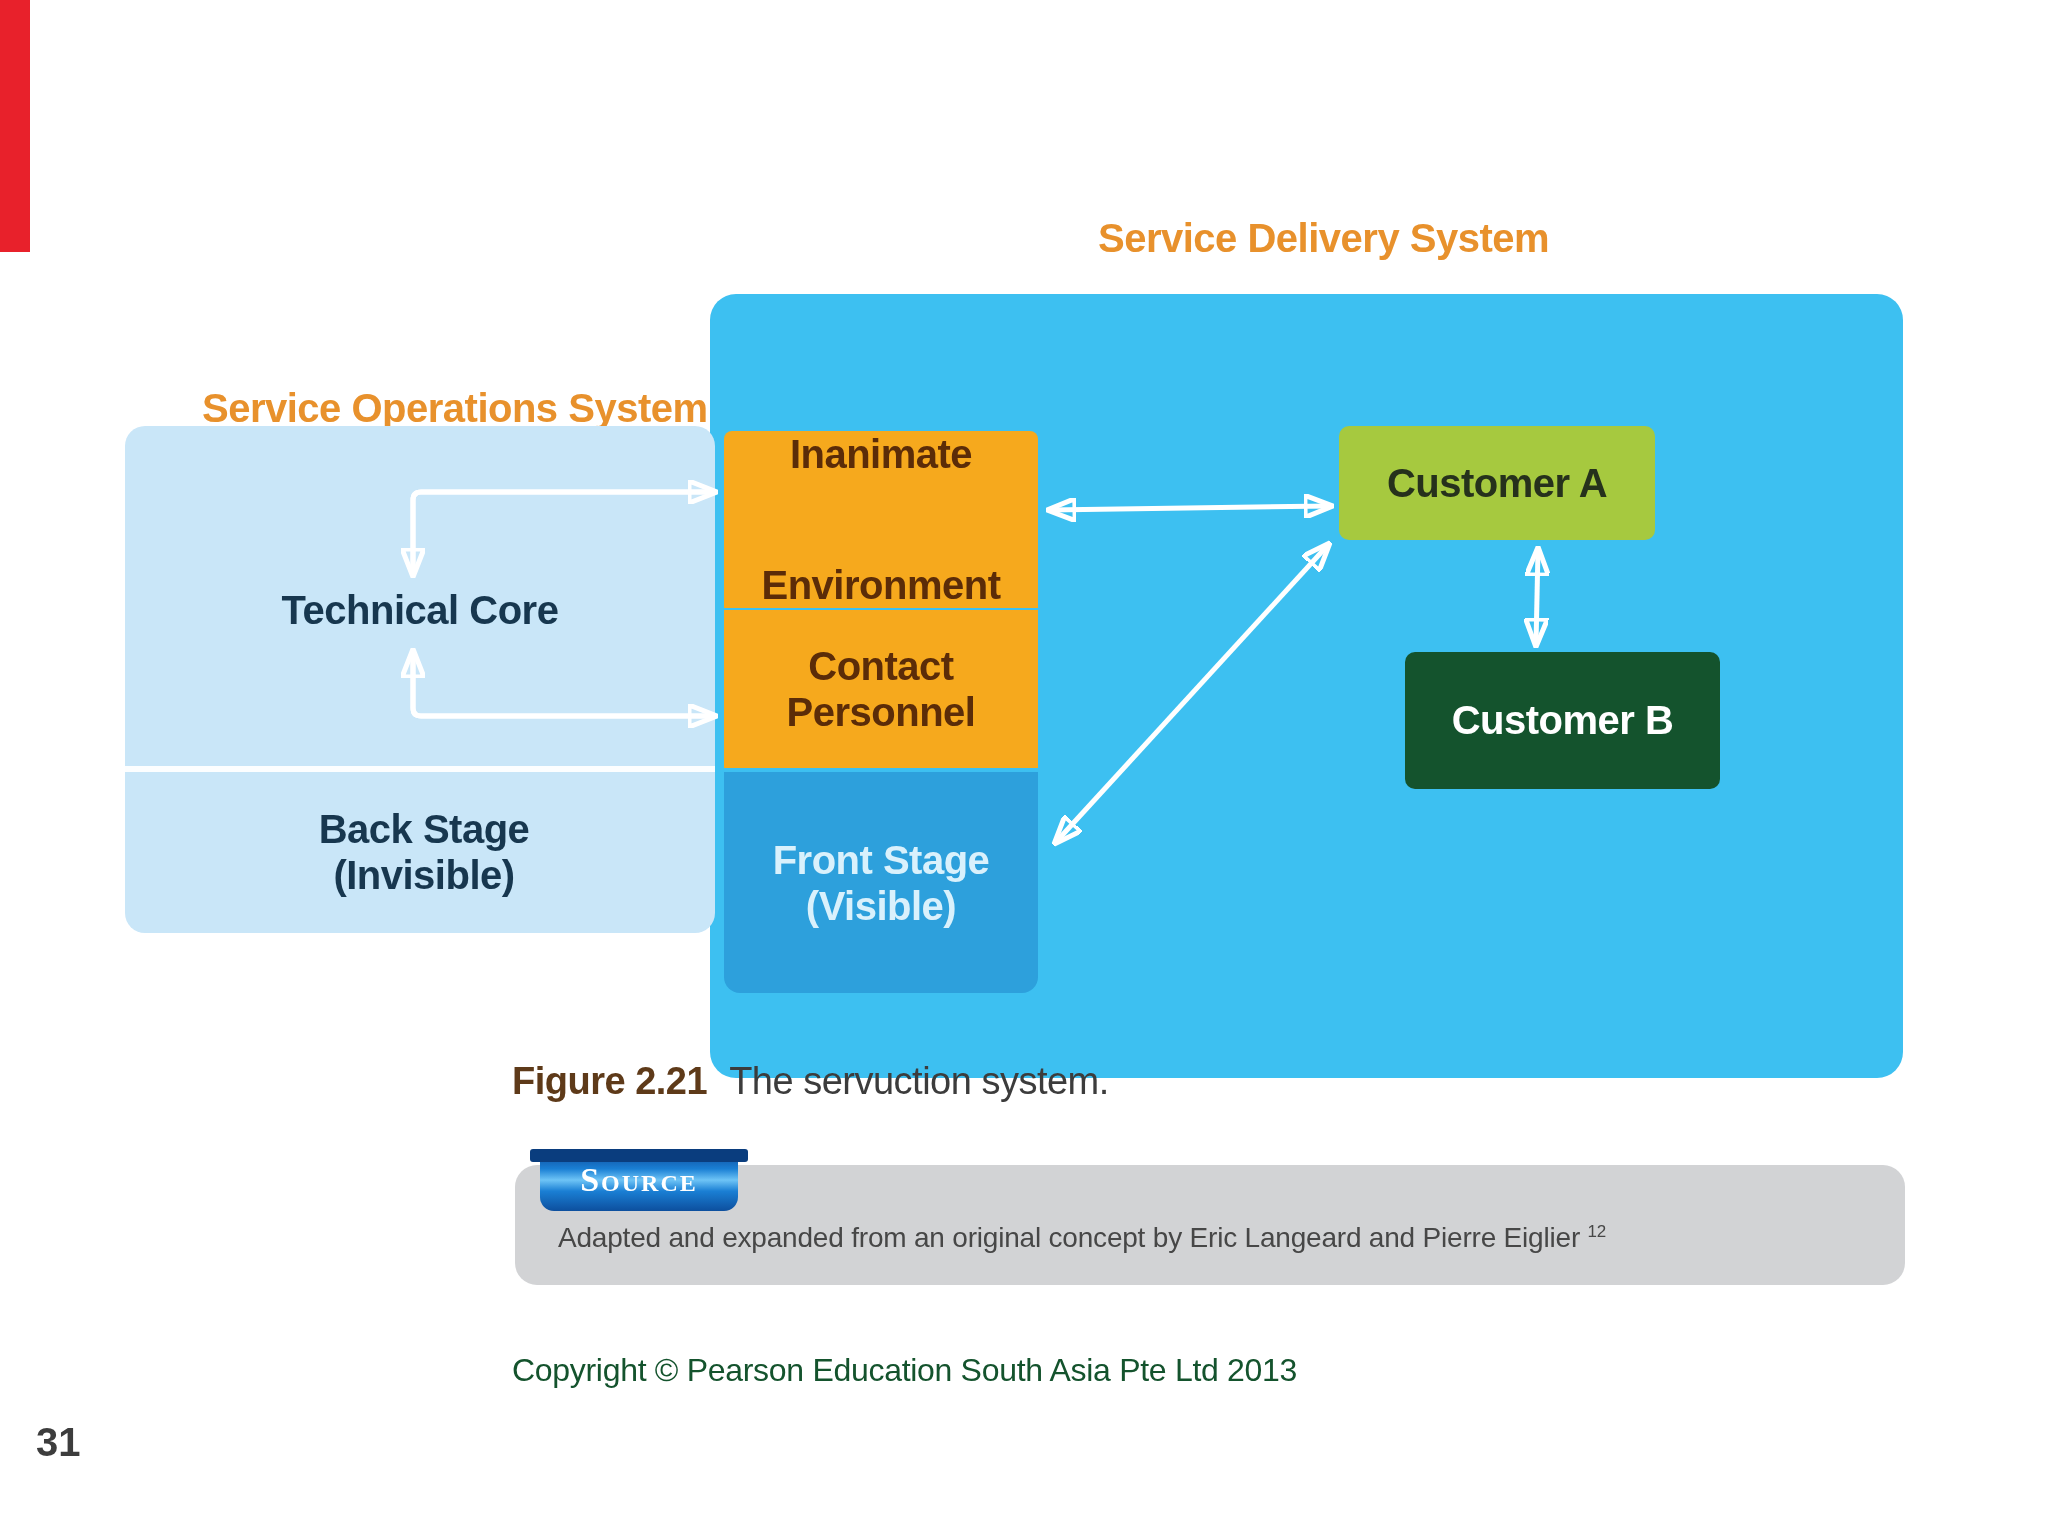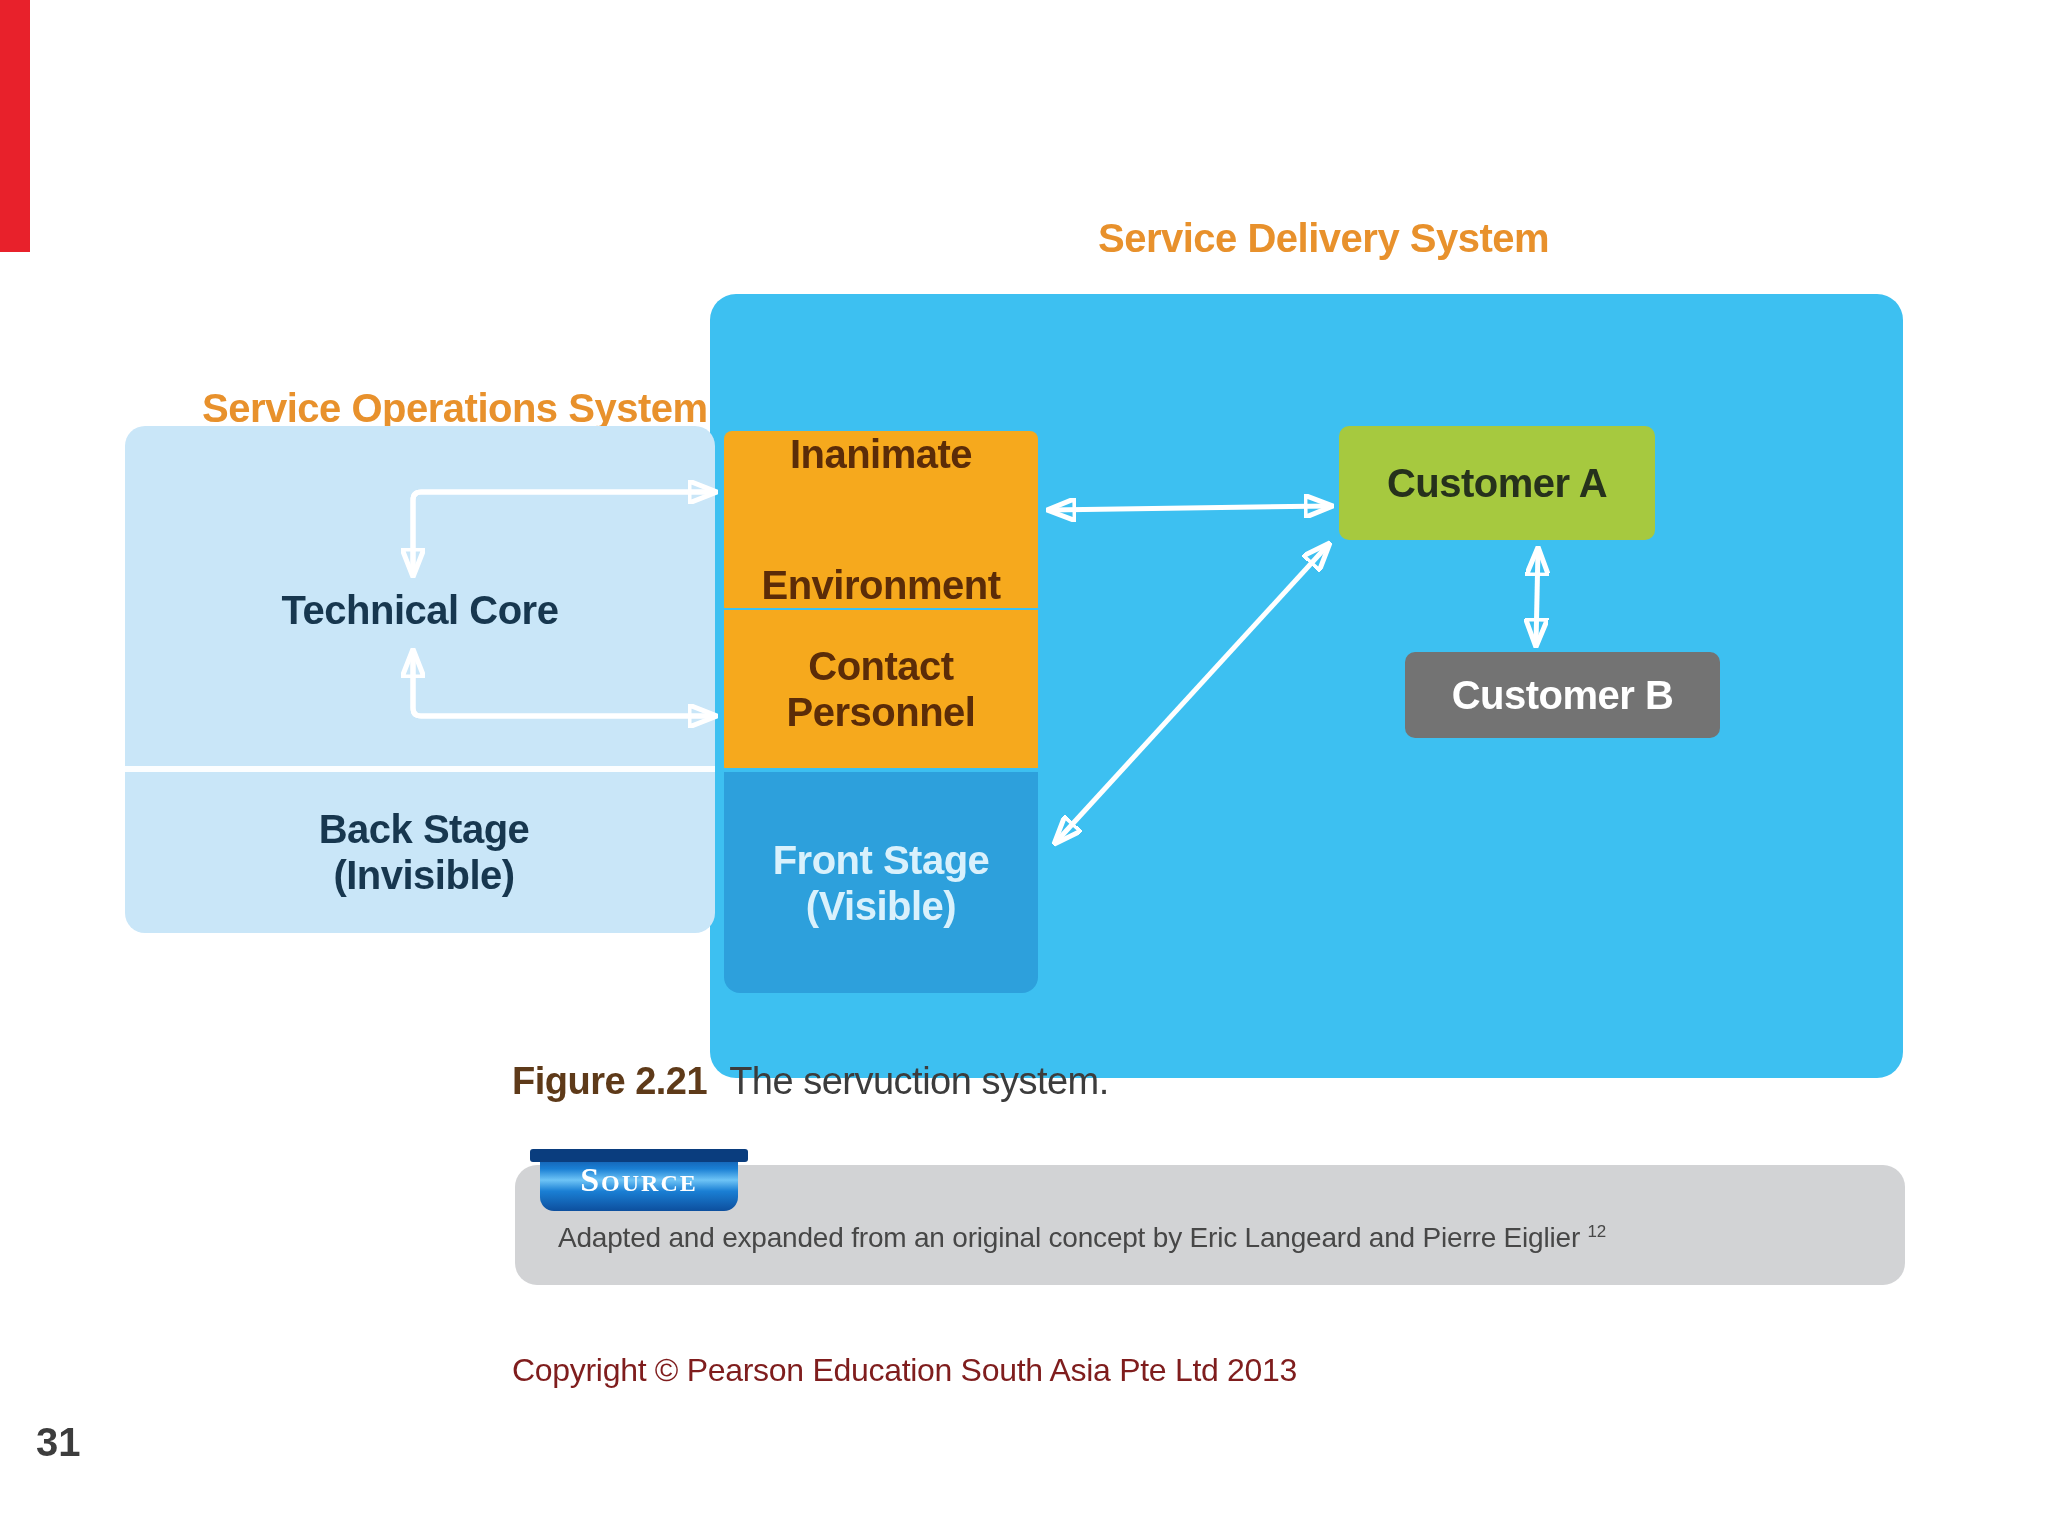--- a/index.html
+++ b/index.html
@@ -49,7 +49,7 @@
   .cust{position:absolute;display:flex;align-items:center;justify-content:center;
     font-size:40px;font-weight:700;letter-spacing:-0.5px;border-radius:10px;text-align:center;}
   .cust-a{left:1339px;top:426px;width:316px;height:114px;background:#a6c93f;color:#26311c;}
-  .cust-b{left:1405px;top:652px;width:315px;height:86px;background:#737373;color:#ffffff;}
+  .cust-b{left:1405px;top:652px;width:315px;height:137px;background:#14532d;color:#ffffff;}
 
   
   svg.arrows{position:absolute;left:0;top:0;width:2048px;height:1536px;pointer-events:none;}

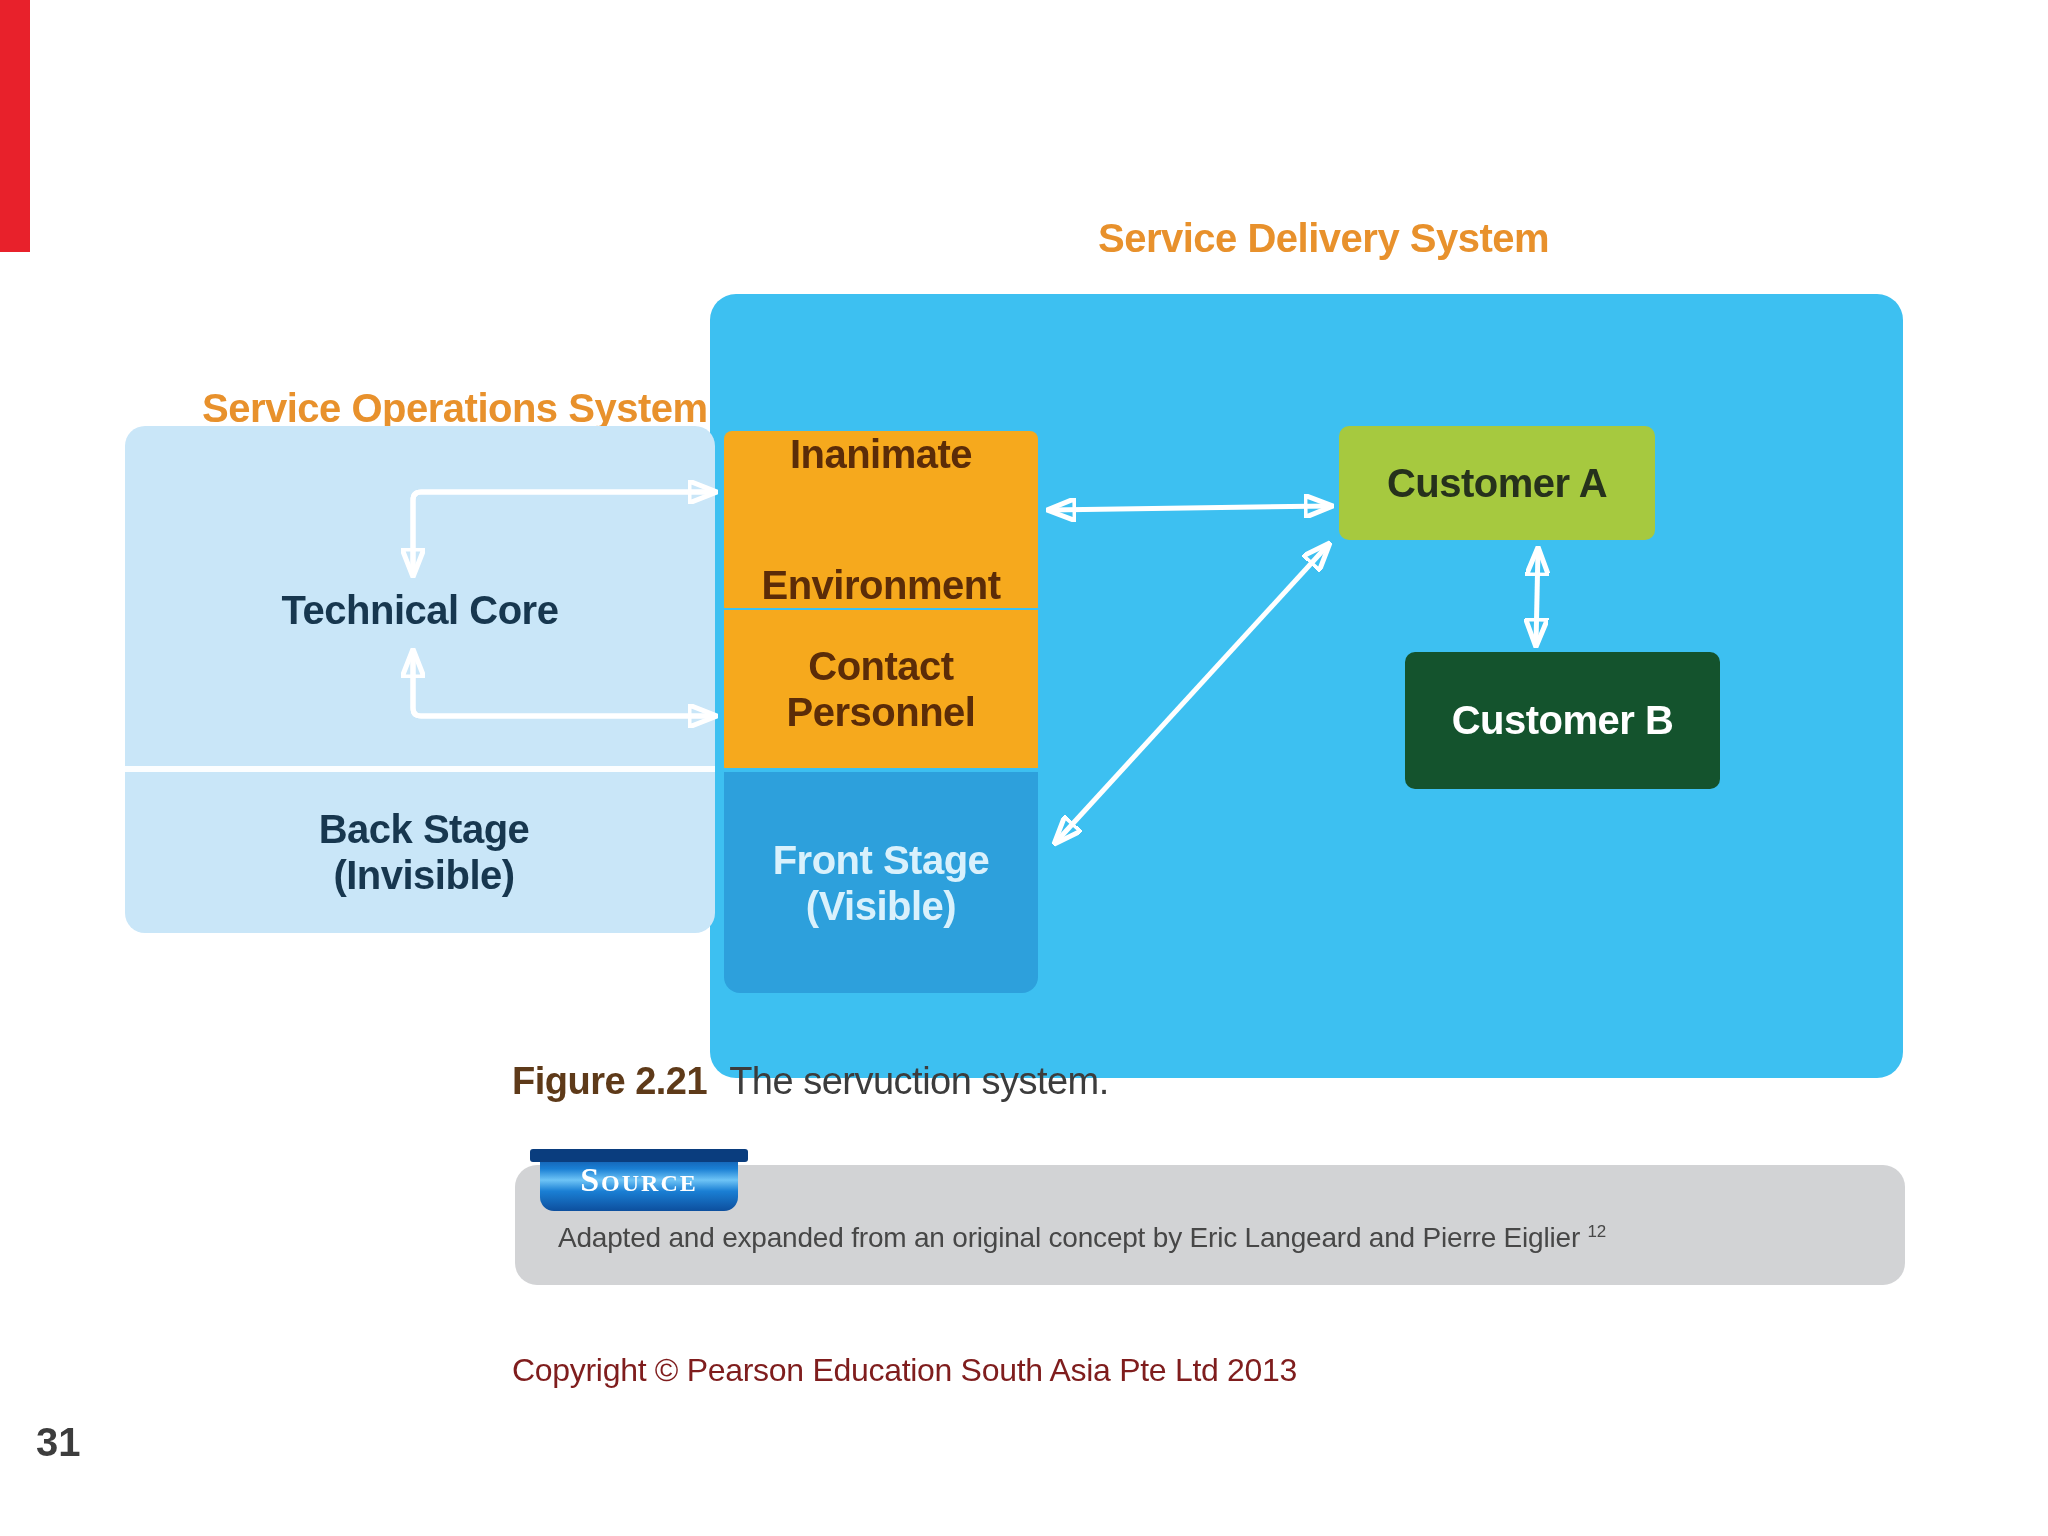--- a/index.html
+++ b/index.html
@@ -74,7 +74,7 @@
     letter-spacing:-0.2px;white-space:nowrap;}
   .source-text sup{font-size:17px;}
 
-  .copyright{position:absolute;left:512px;top:1352px;font-size:32px;color:#7f1d1d;
+  .copyright{position:absolute;left:512px;top:1352px;font-size:32px;color:#14532d;
     letter-spacing:-0.3px;white-space:nowrap;}
 
   .page-num{position:absolute;left:36px;top:1420px;font-size:40px;font-weight:700;color:#3d3d3d;}

